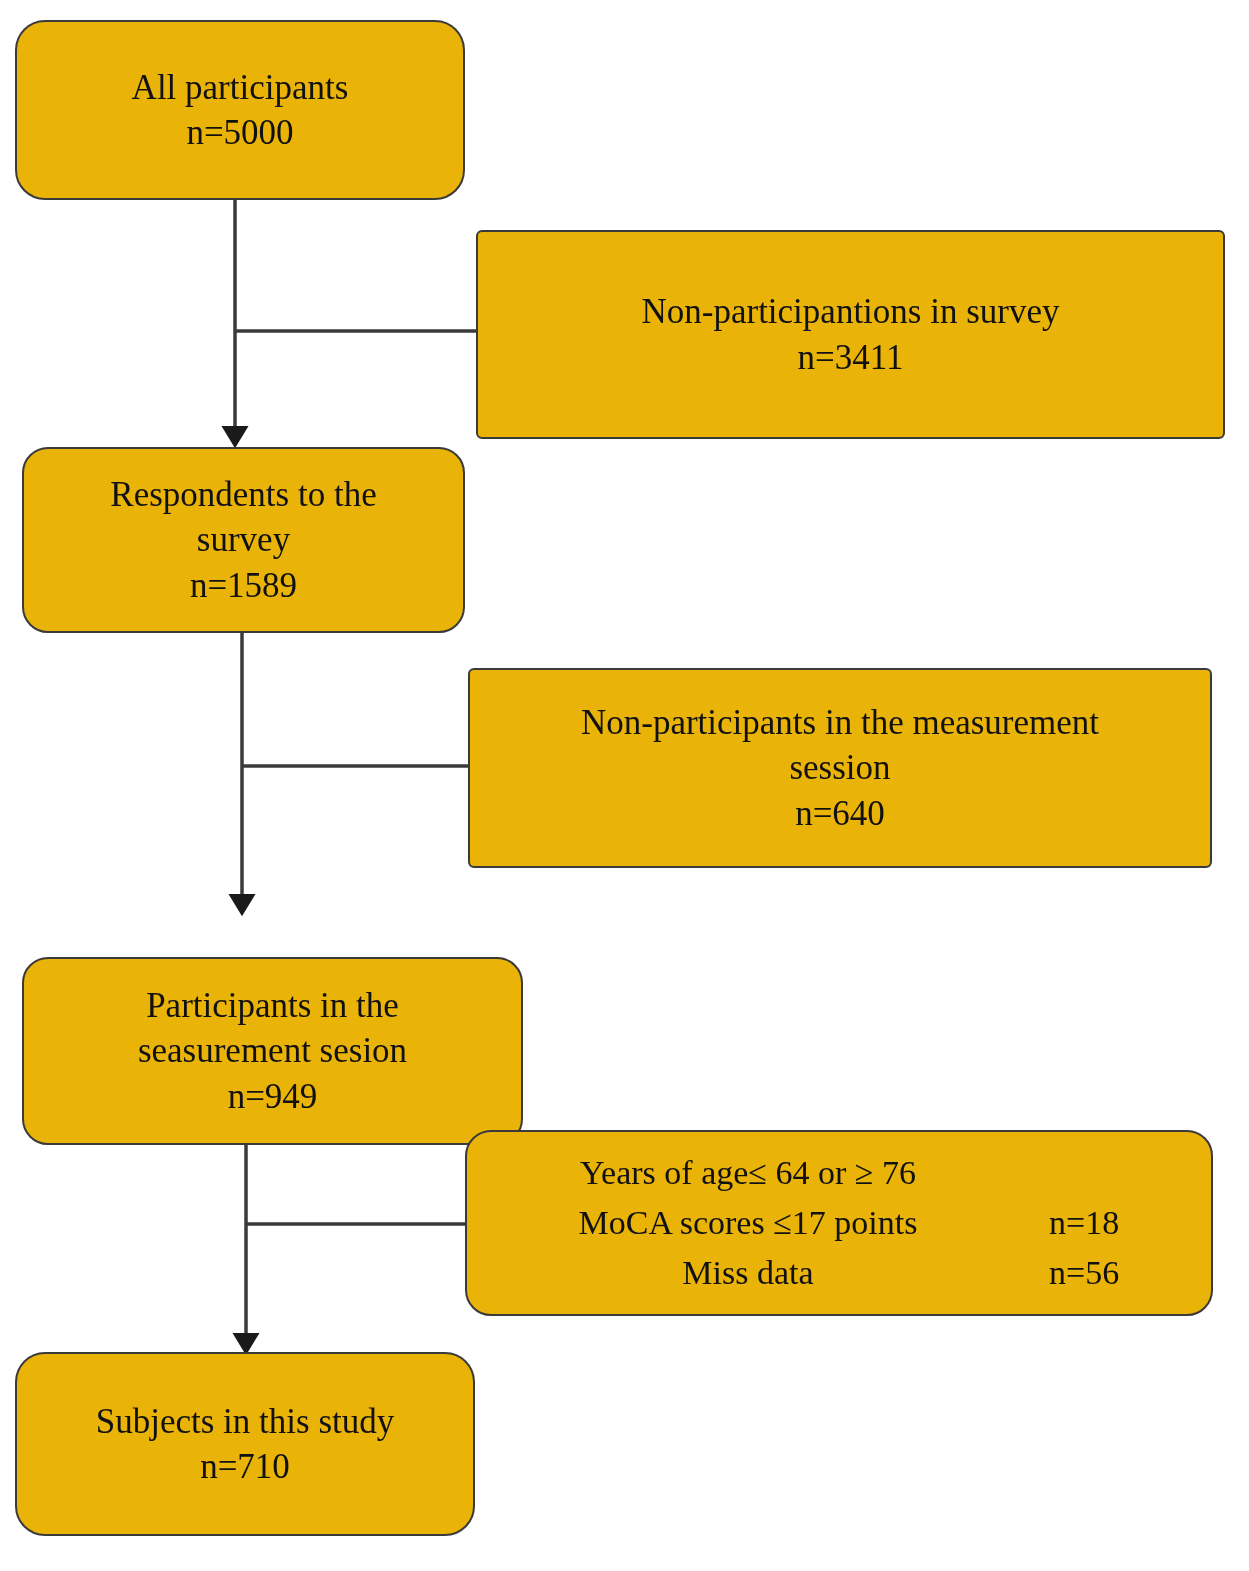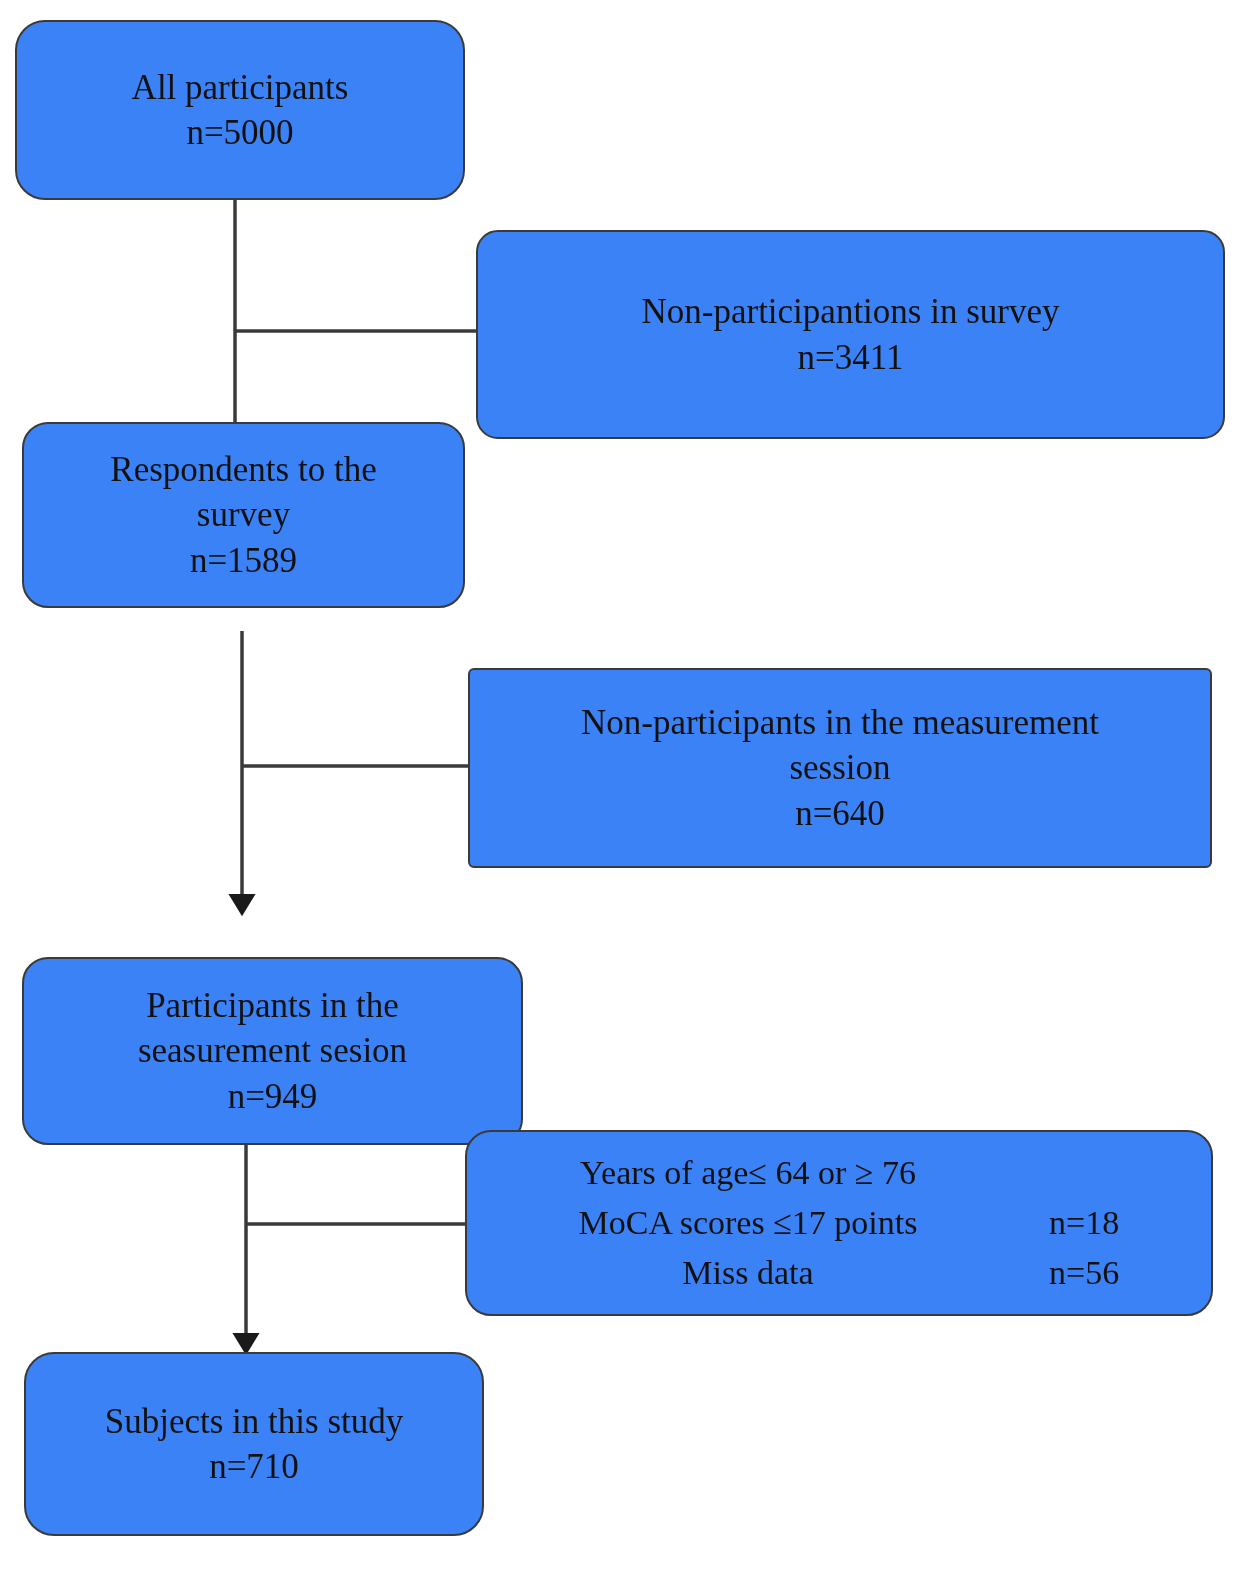--- a/index.html
+++ b/index.html
@@ -29,7 +29,7 @@
     box-sizing: border-box;
     border: 2.5px solid #3a3a3a;
     border-radius: 26px;
-    background: #3b82f6;
+    background: #eab308;
     display: flex;
     flex-direction: column;
     align-items: center;

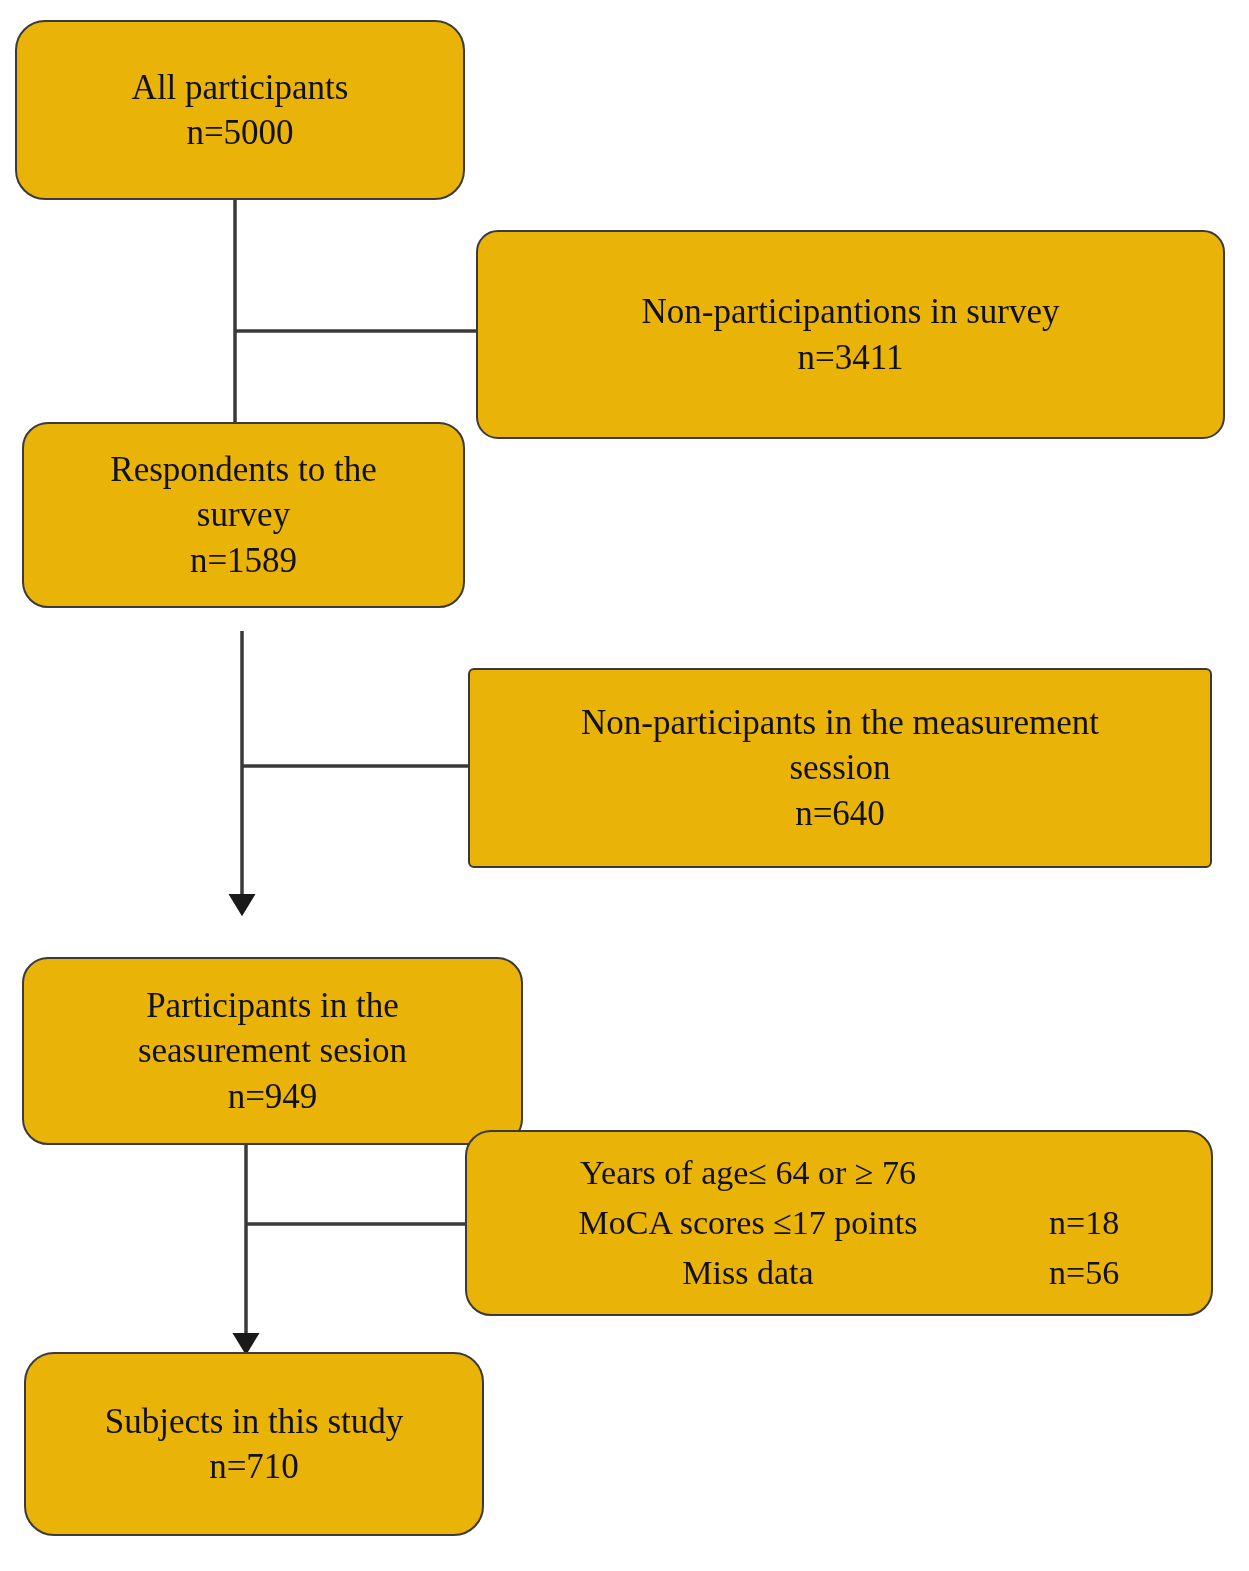--- a/index.html
+++ b/index.html
@@ -73,7 +73,7 @@
   #node-non-participations-survey {
     left: 476px; top: 230px;
     width: 749px; height: 209px;
-    border-radius: 22px;
+    border-radius: 6px;
   }
   #node-non-participants-measurement {
     left: 468px; top: 668px;

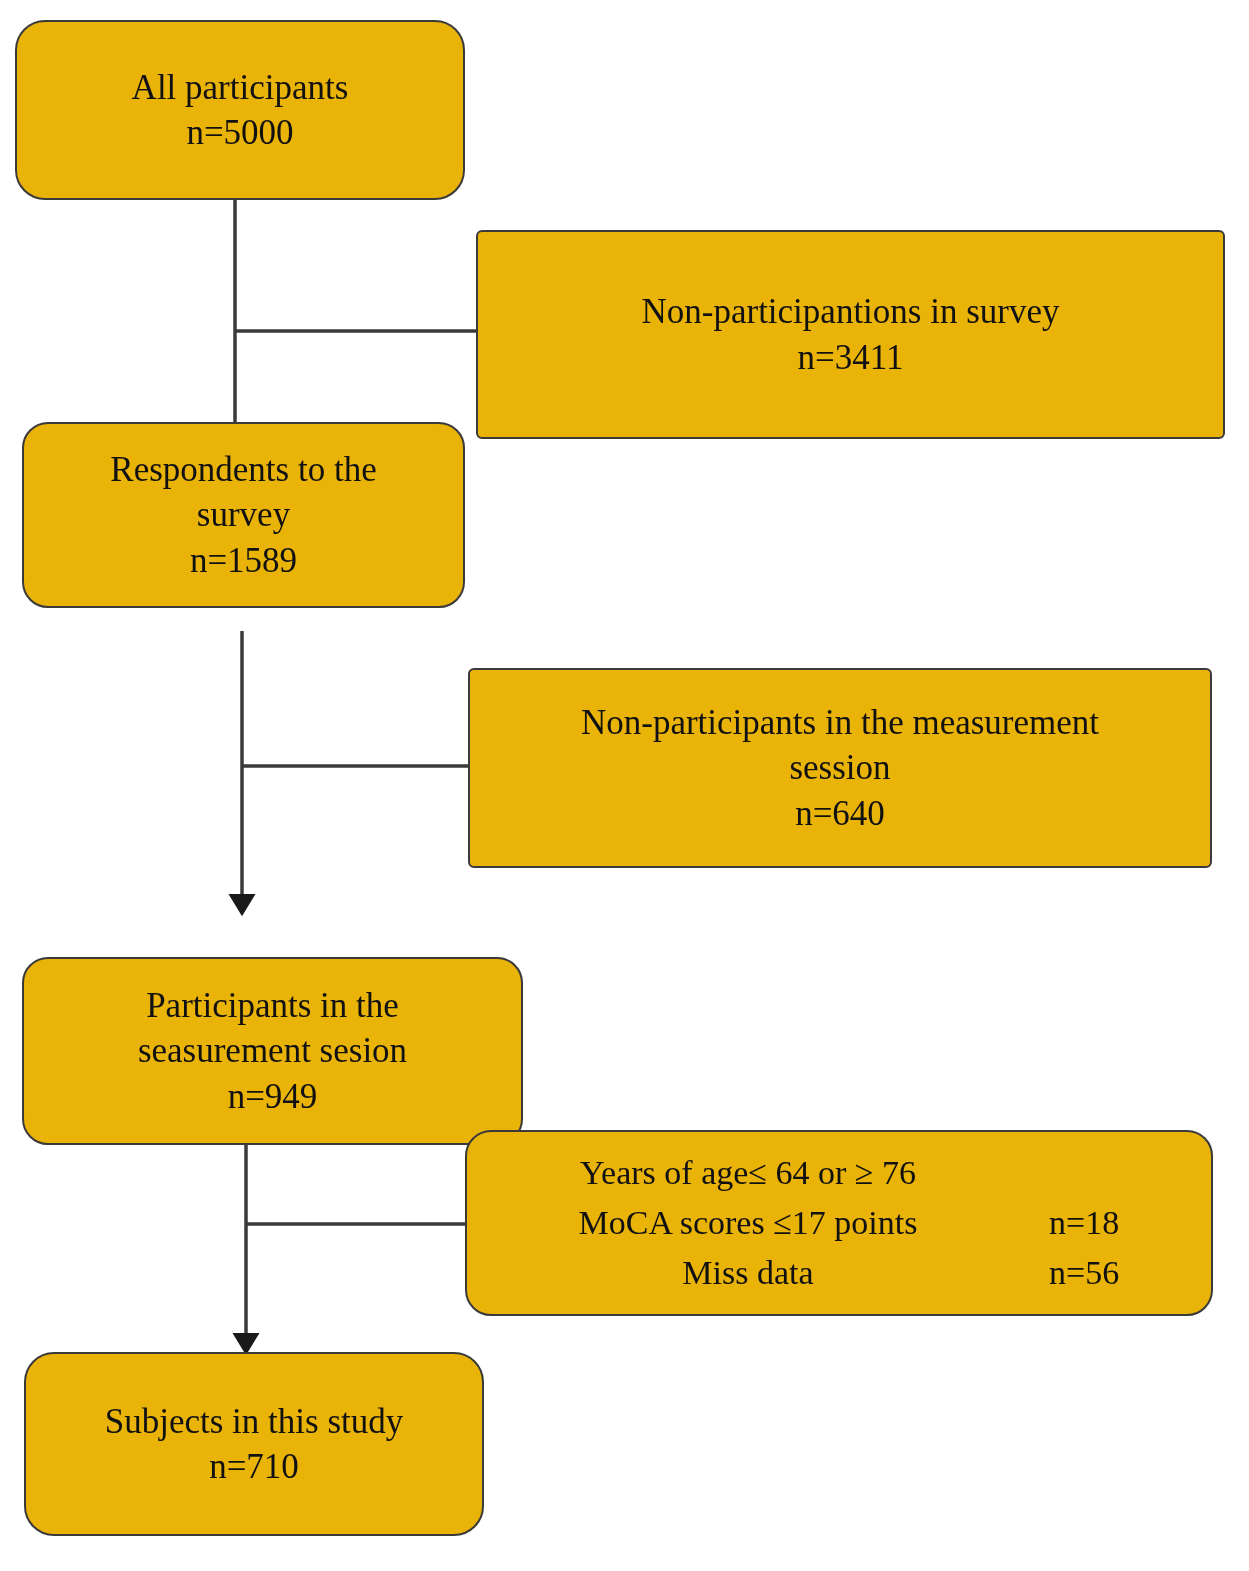--- a/index.html
+++ b/index.html
@@ -53,7 +53,7 @@
     border-radius: 30px;
   }
   #node-respondents {
-    left: 22px;  top: 422px;
+    left: 22px;  top: 447px;
     width: 443px; height: 186px;
   }
   #node-participants-measurement {

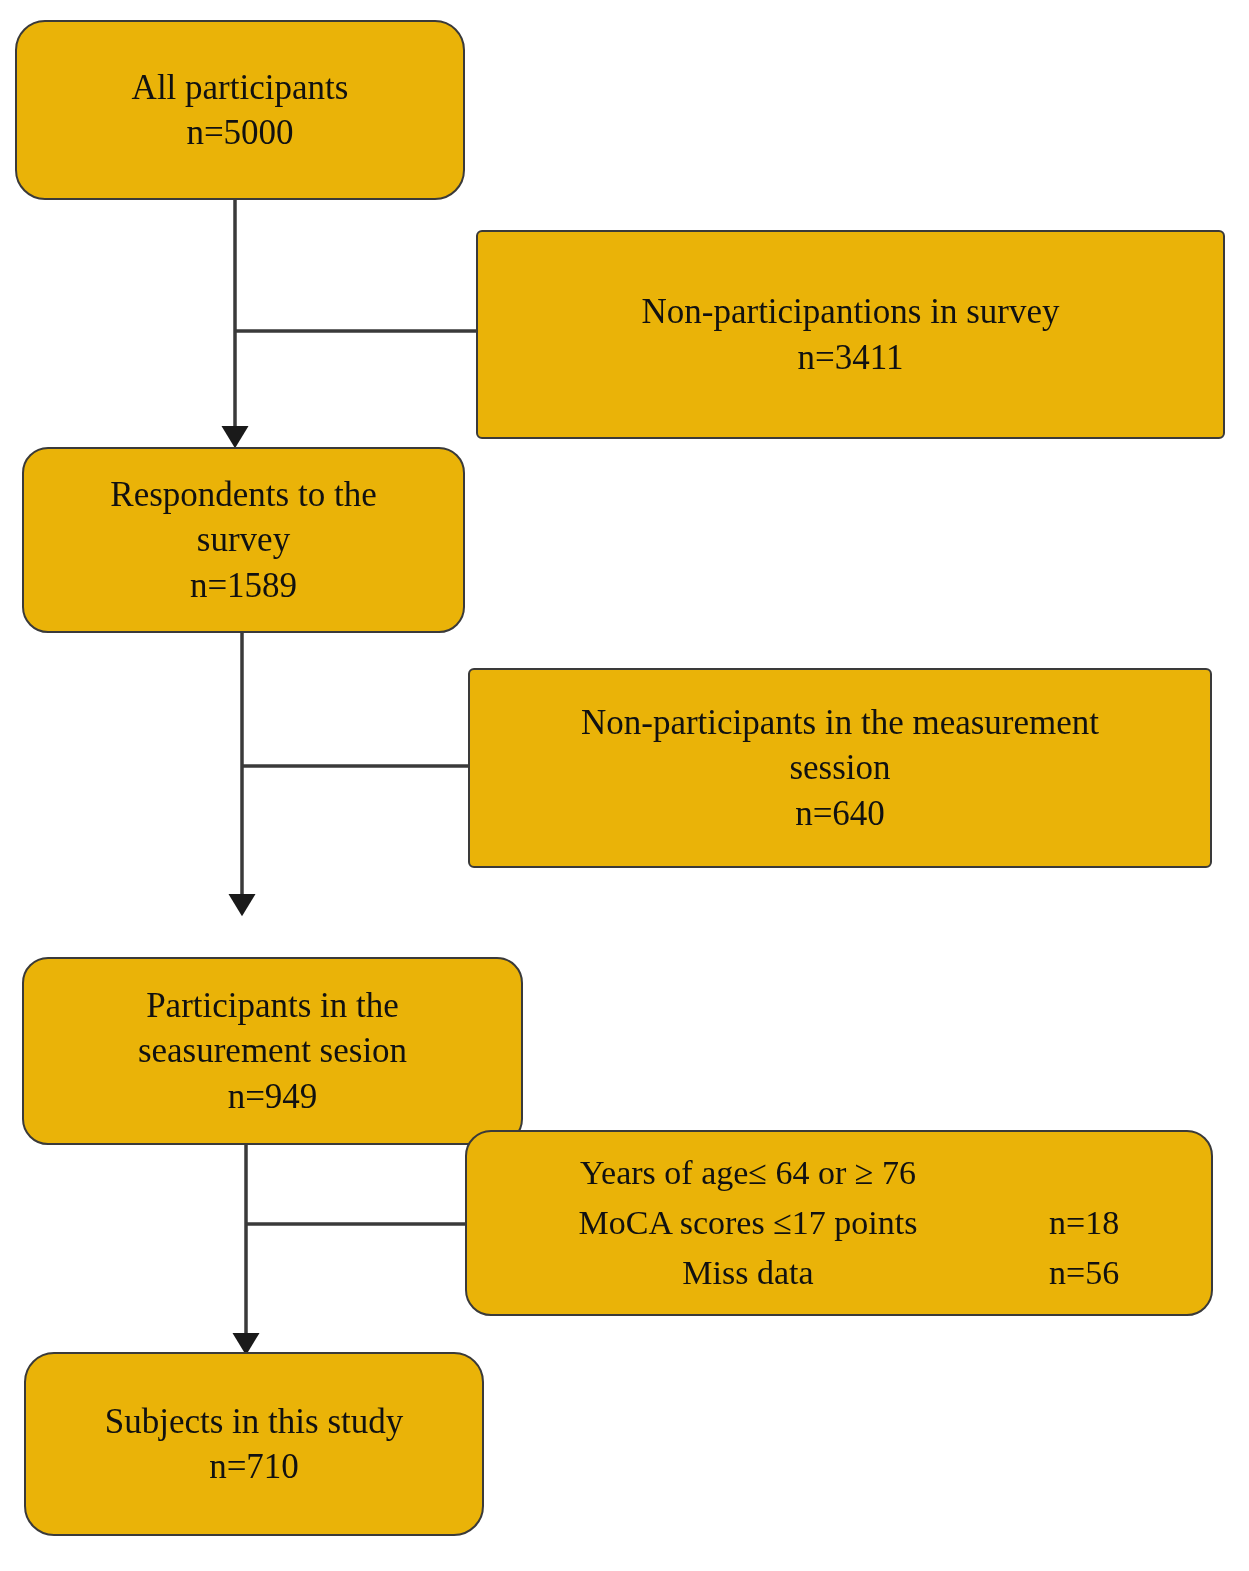--- a/index.html
+++ b/index.html
@@ -64,7 +64,6 @@
     left: 15px;  top: 1352px;
     width: 460px; height: 184px;
     border-radius: 30px;
-    margin-left: 9px;
   }
 
   

